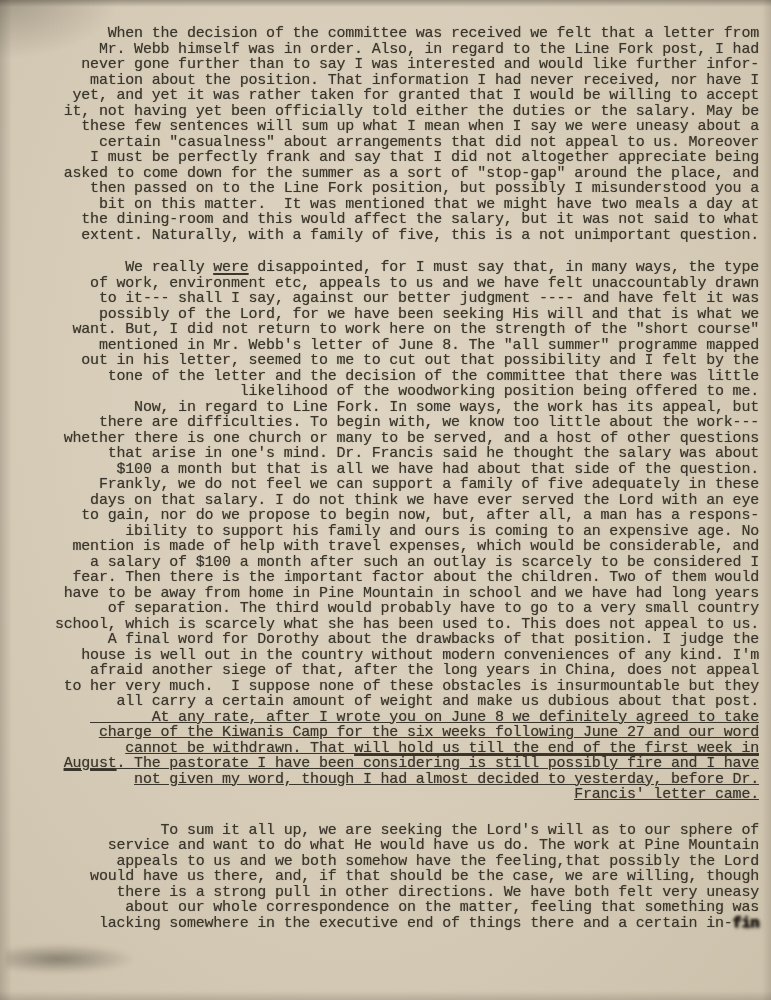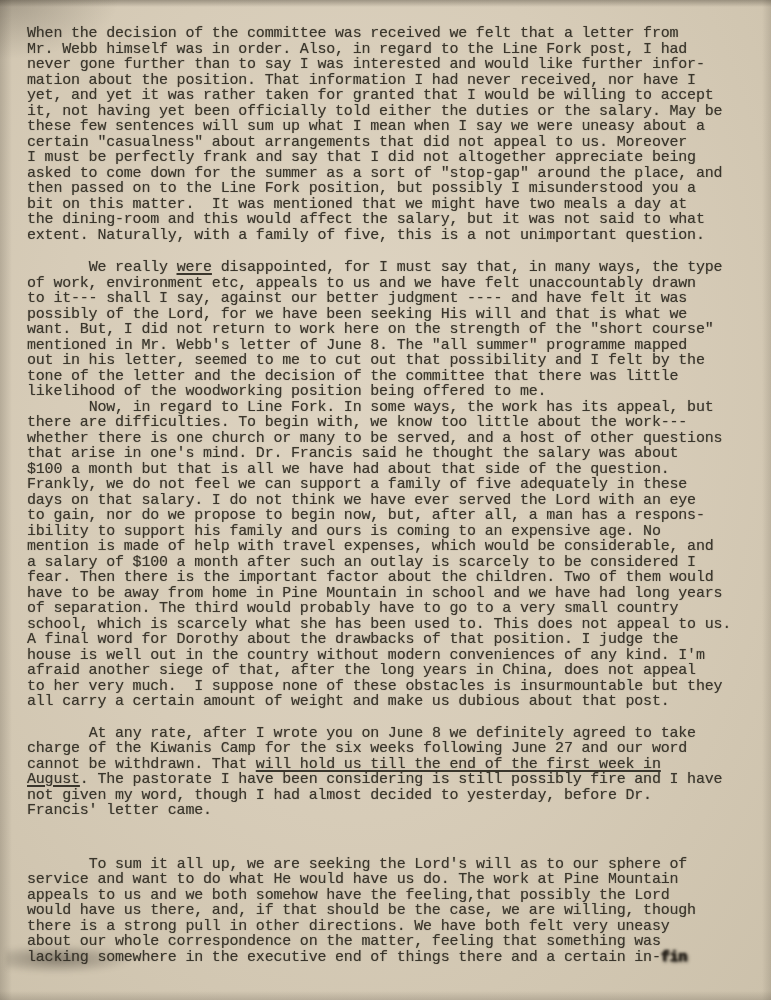--- a/index.html
+++ b/index.html
@@ -20,6 +20,7 @@
       radial-gradient(ellipse at 46% 38%, #ded4c2 0%, #d7ccb8 50%, #ccc1ab 100%);
     font-family: "Liberation Mono", "DejaVu Sans Mono", monospace;
     color: #3a362c;
+    text-align: right;
   }
   .text-body {
     position: absolute;

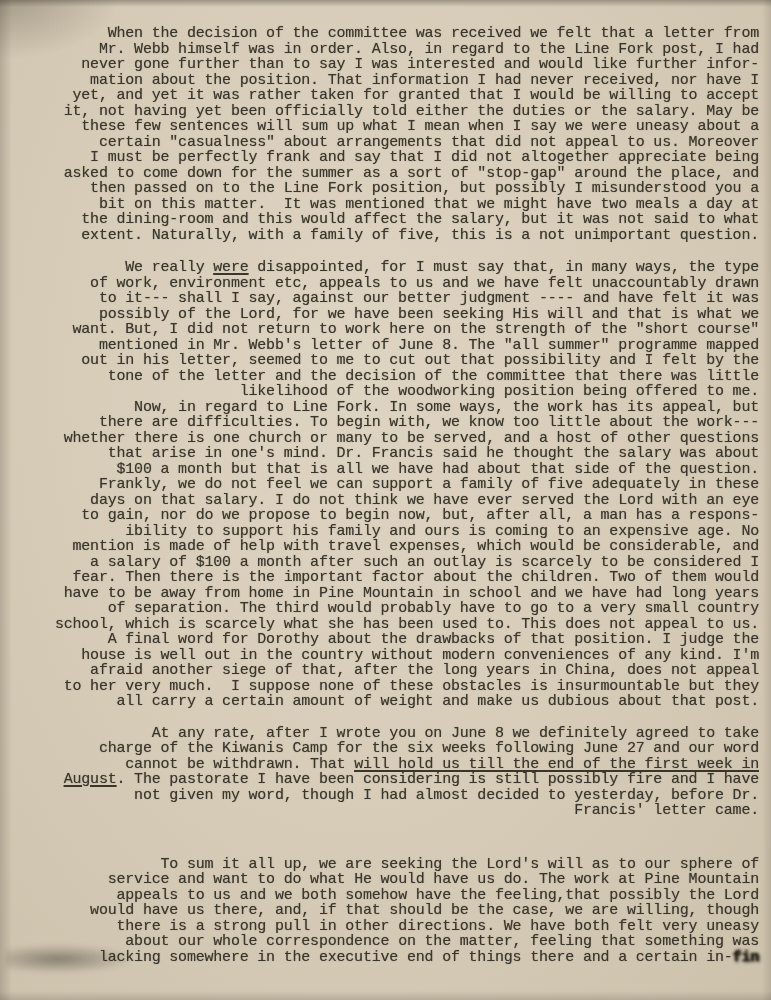--- a/index.html
+++ b/index.html
@@ -38,7 +38,7 @@
   }
   .para-1 { margin-bottom: 17px; }
   .para-2 { }
-  .para-3 { margin-bottom: 16px; }
+  .para-3 { }
   .para-4 { margin-bottom: 38px; }
   .u {
     text-decoration: underline;

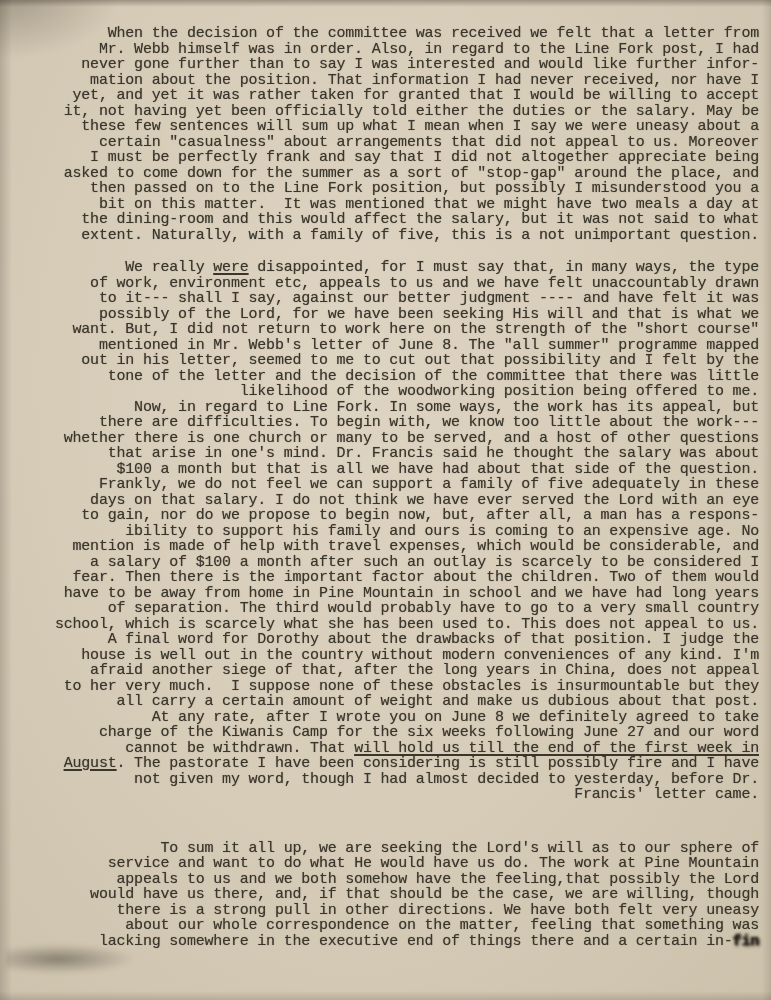--- a/index.html
+++ b/index.html
@@ -39,7 +39,7 @@
   .para-1 { margin-bottom: 17px; }
   .para-2 { }
   .para-3 { }
-  .para-4 { margin-bottom: 38px; }
+  .para-4 { margin-bottom: 20px; text-decoration: underline; }
   .u {
     text-decoration: underline;
     text-underline-offset: 2px;

